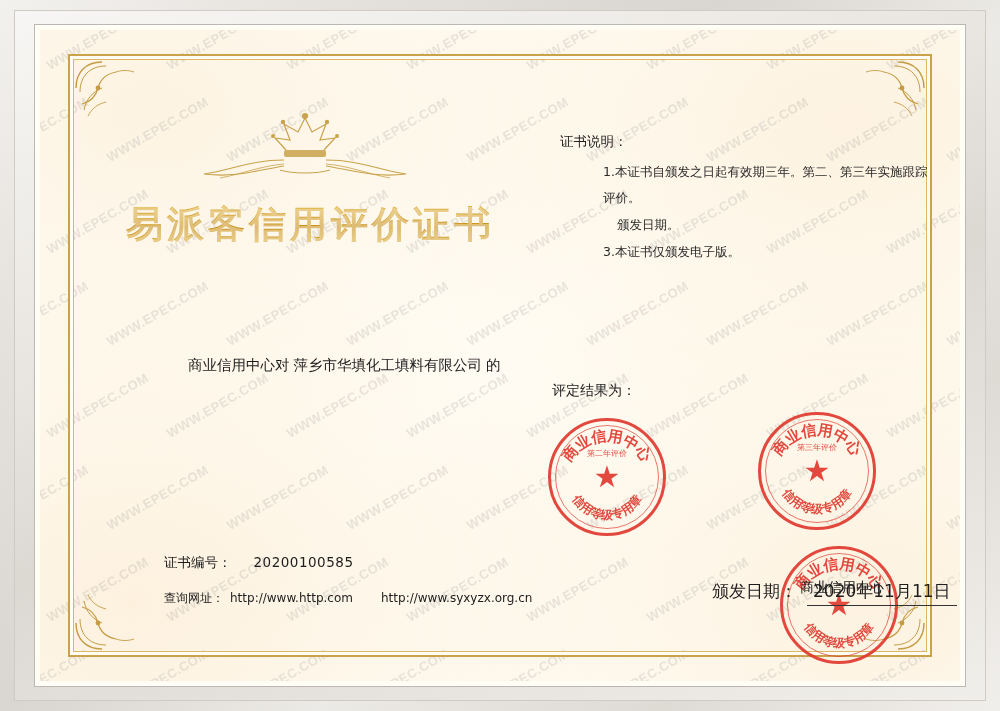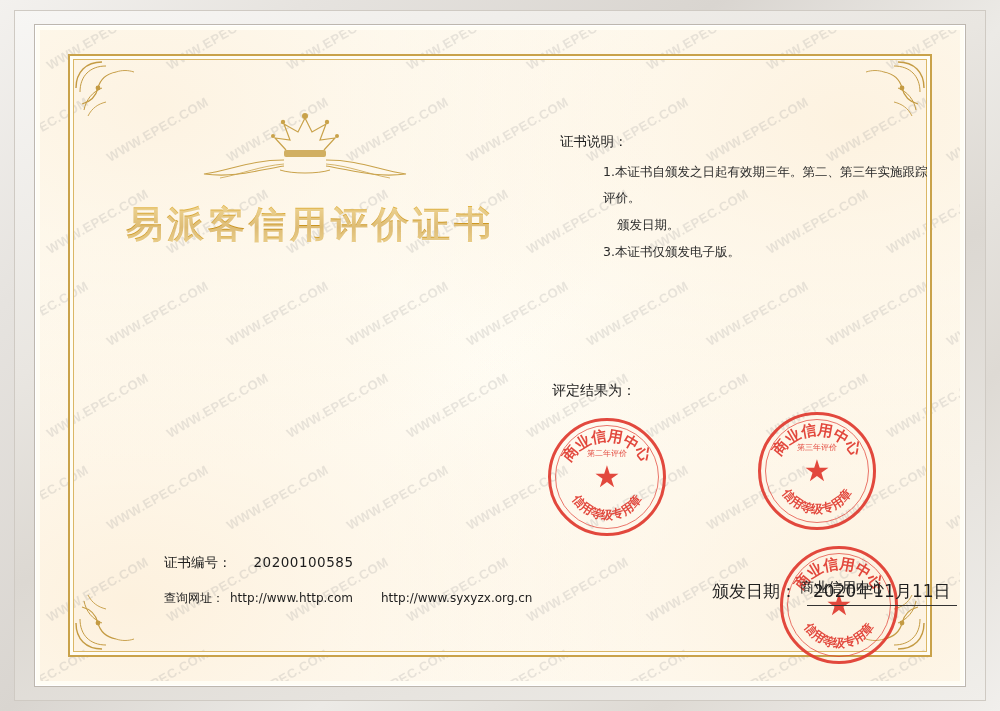--- a/index.html
+++ b/index.html
@@ -397,6 +397,9 @@
       </div>
 
       <div class="statement">
+        <div>
+          <span class="indent"></span><span>商业信用中心对</span><span class="company">萍乡市华填化工填料有限公司</span><span>的</span>
+        </div>
       </div>
 
       <div class="track-label">评定结果为：</div>

